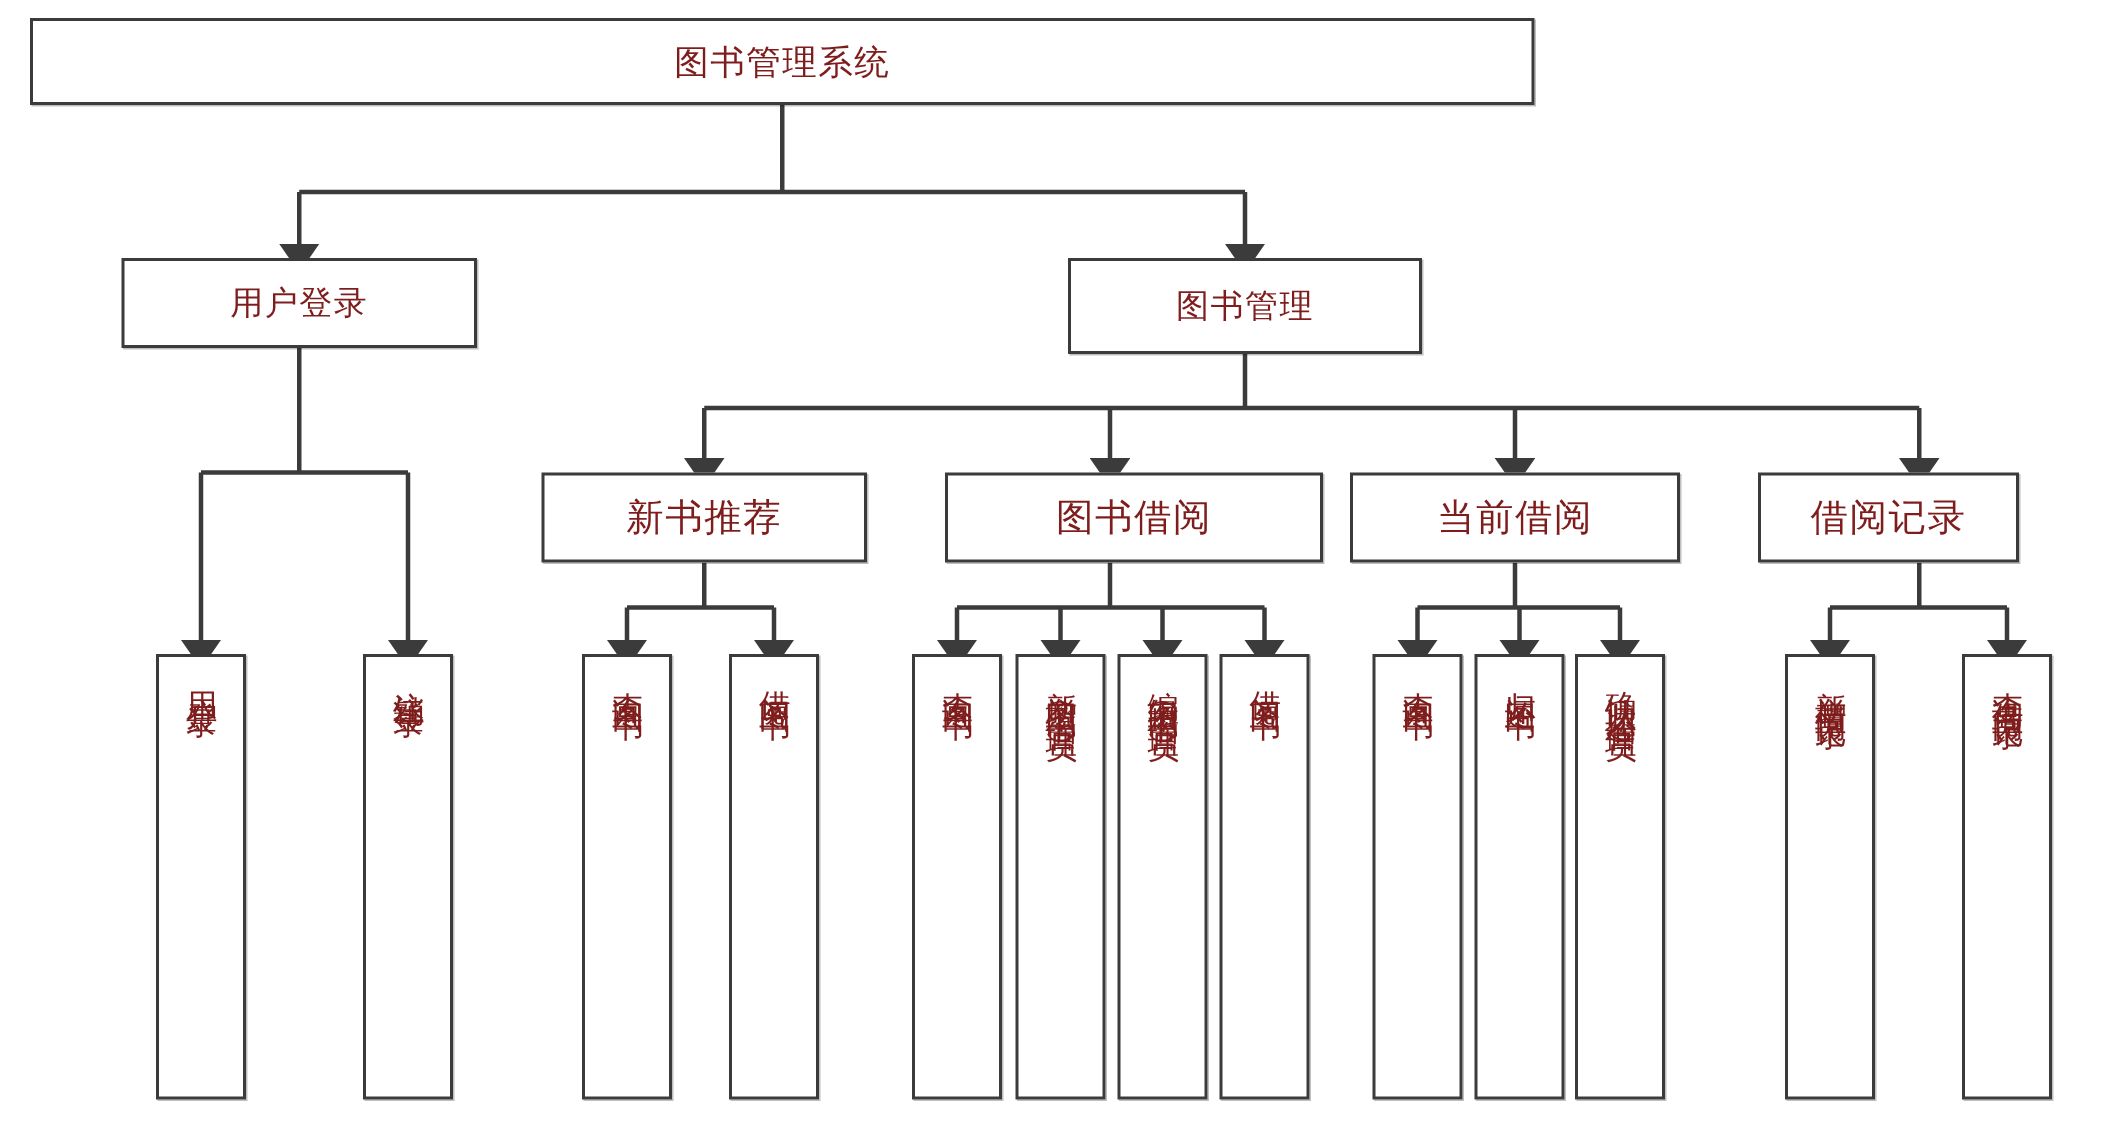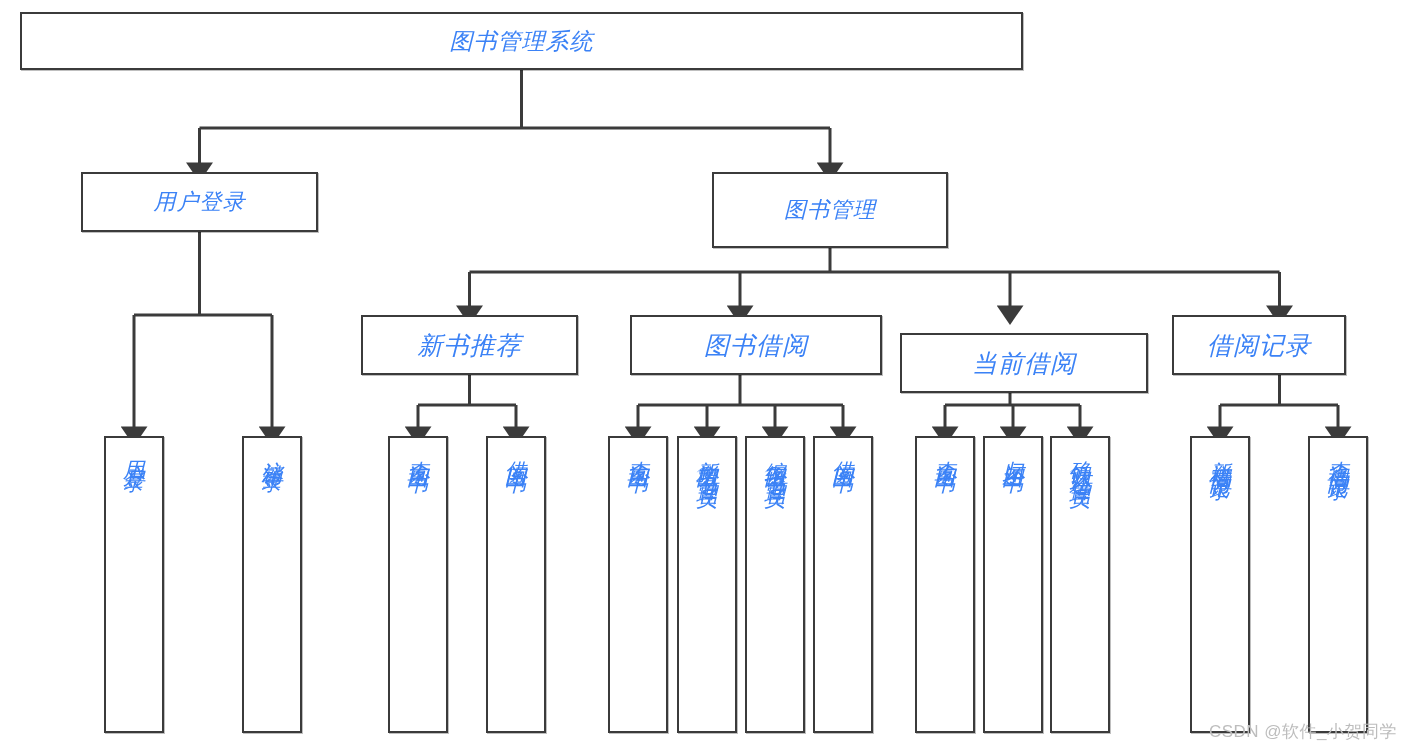--- a/index.html
+++ b/index.html
@@ -38,12 +38,11 @@
     box-shadow: 1px 1px 0 rgba(0,0,0,0.25);
   }
   .node-label {
-    color: #3b82f6;
+    color: #7f1d1d;
     letter-spacing: 1px;
     line-height: 1.15;
     text-align: center;
     white-space: nowrap;
-    font-style: italic;
   }
   .node-root .node-label { font-size: 23px; }
   .node-l2 .node-label { font-size: 22px; }

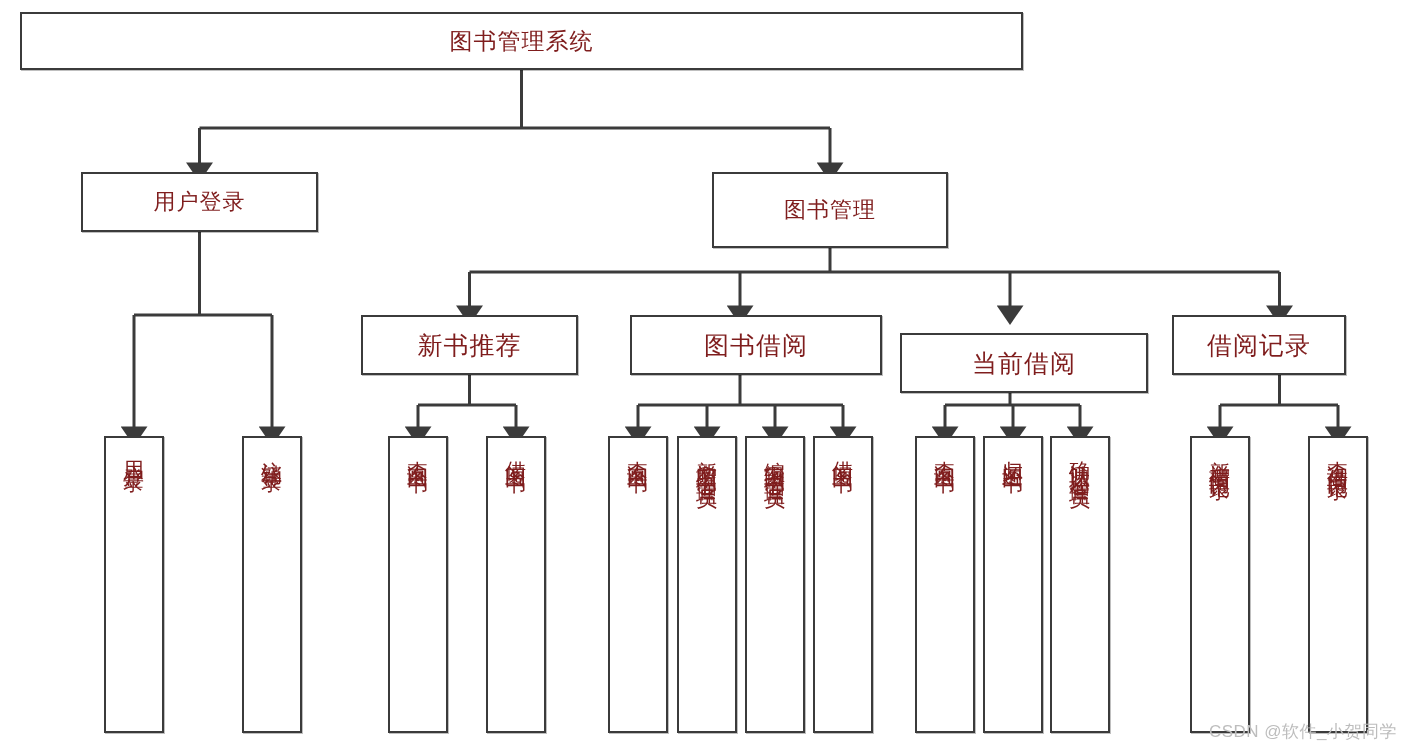--- a/index.html
+++ b/index.html
@@ -126,7 +126,7 @@
       <div class="node node-l2" style="left: 81px; top: 172px; width: 237px; height: 60px;">
         <div class="node-label">用户登录</div>
       </div>
-      <div class="node node-l2" style="left: 712px; top: 172px; width: 236px; height: 76px;">
+      <div class="node node-l2" style="left: 712px; top: 172px; width: 236px; height: 64px;">
         <div class="node-label">图书管理</div>
       </div>
       <div class="node node-l3" style="left: 361px; top: 315px; width: 217px; height: 60px;">

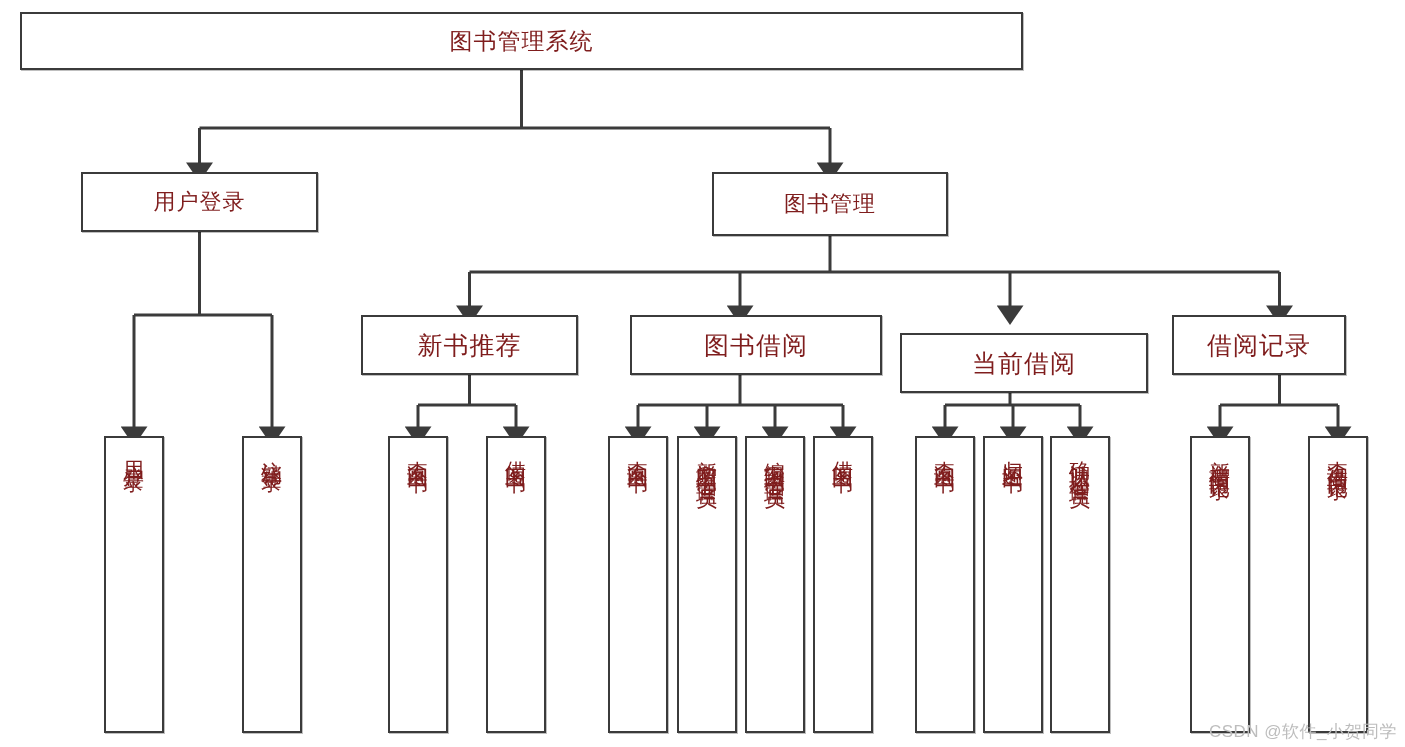--- a/index.html
+++ b/index.html
@@ -135,7 +135,7 @@
       <div class="node node-l3" style="left: 630px; top: 315px; width: 252px; height: 60px;">
         <div class="node-label">图书借阅</div>
       </div>
-      <div class="node node-l3" style="left: 900px; top: 333px; width: 248px; height: 60px;">
+      <div class="node node-l3" style="left: 900px; top: 315px; width: 220px; height: 60px;">
         <div class="node-label">当前借阅</div>
       </div>
       <div class="node node-l3" style="left: 1172px; top: 315px; width: 174px; height: 60px;">

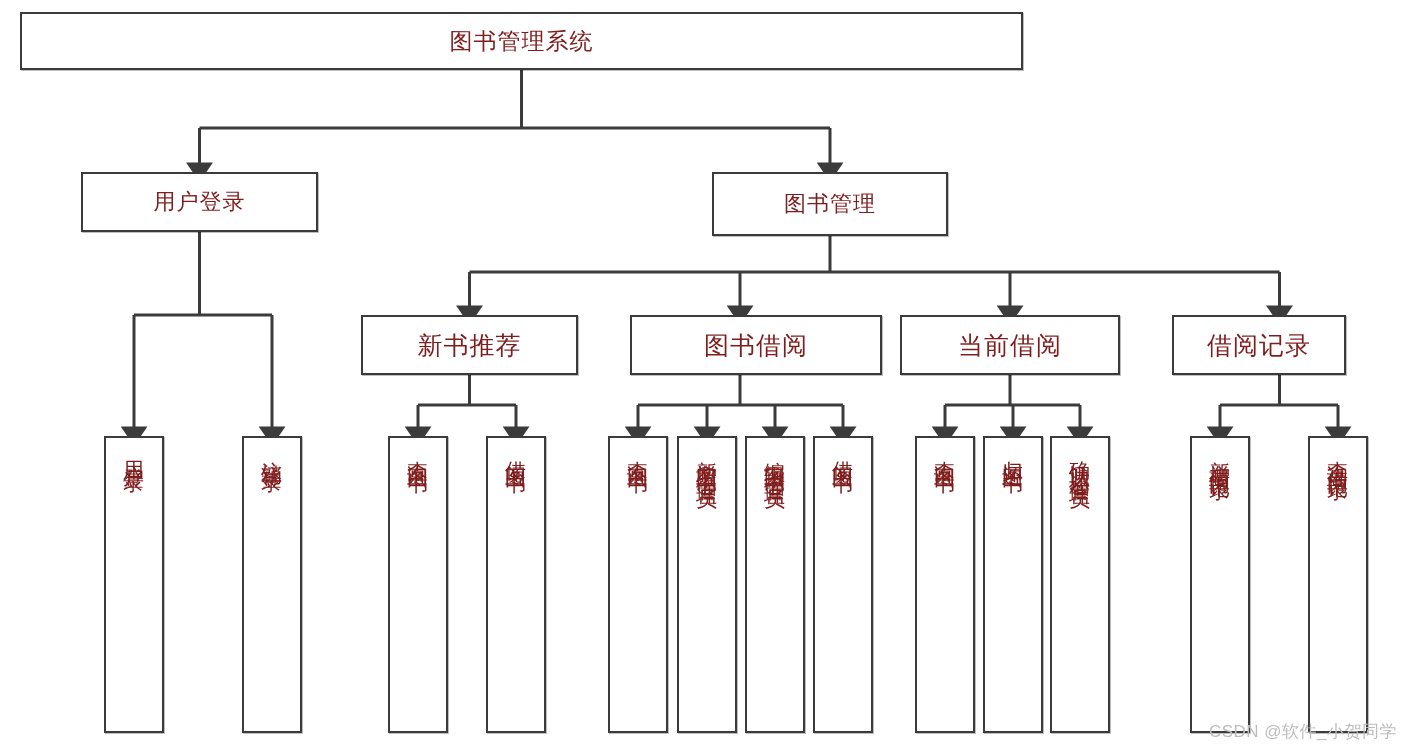--- a/index.html
+++ b/index.html
@@ -182,7 +182,6 @@
       </div>
     </div>
 
-  <div class="watermark">CSDN @软件_小贺同学</div>
 
 </div>
 

